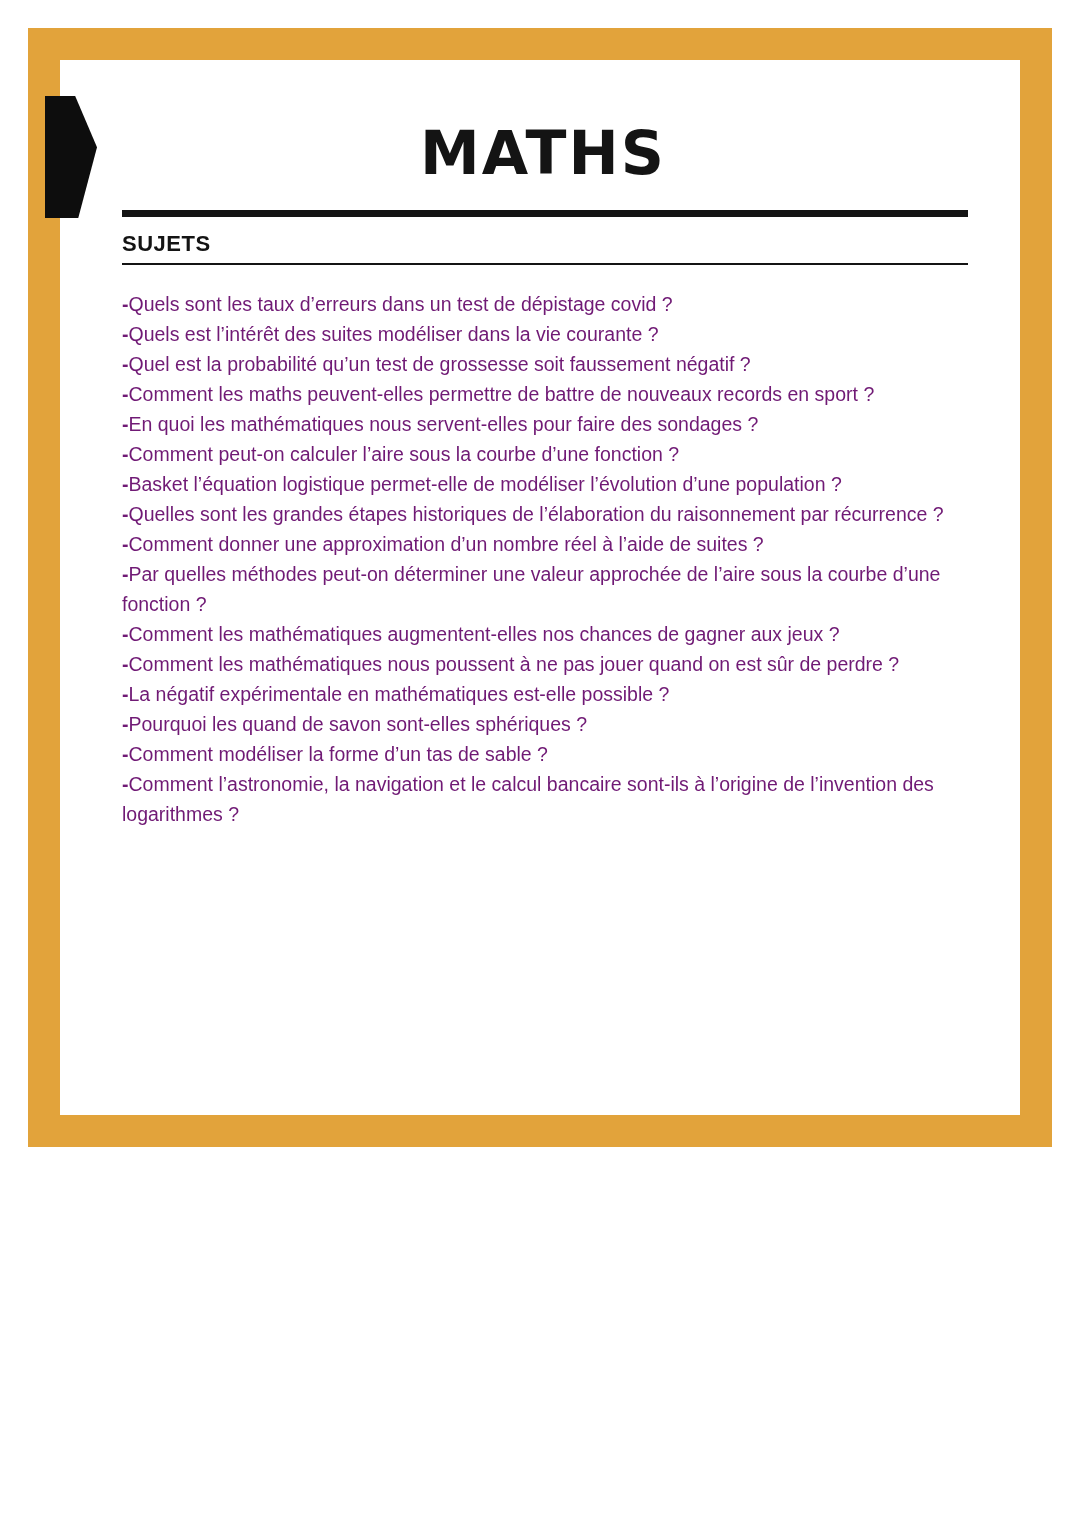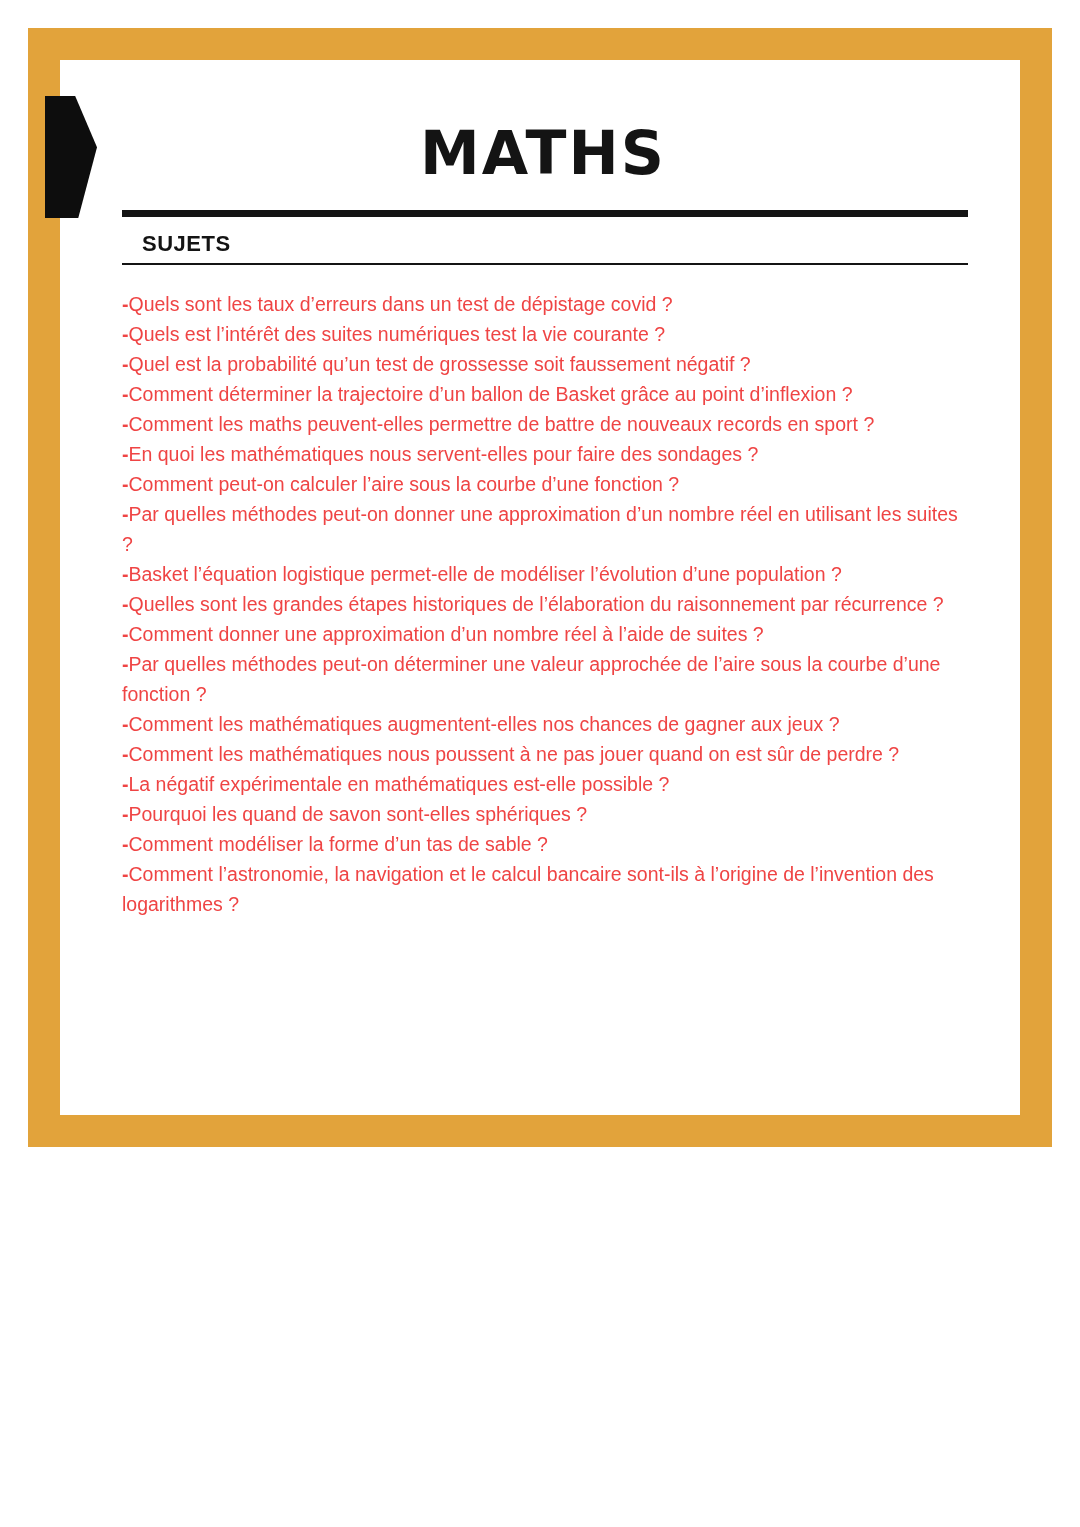--- a/index.html
+++ b/index.html
@@ -74,7 +74,6 @@
     color: #141414;
     letter-spacing: 0.5px;
     margin-bottom: 6px;
-    margin-left: 20px;
   }
 
   .rule-thin {

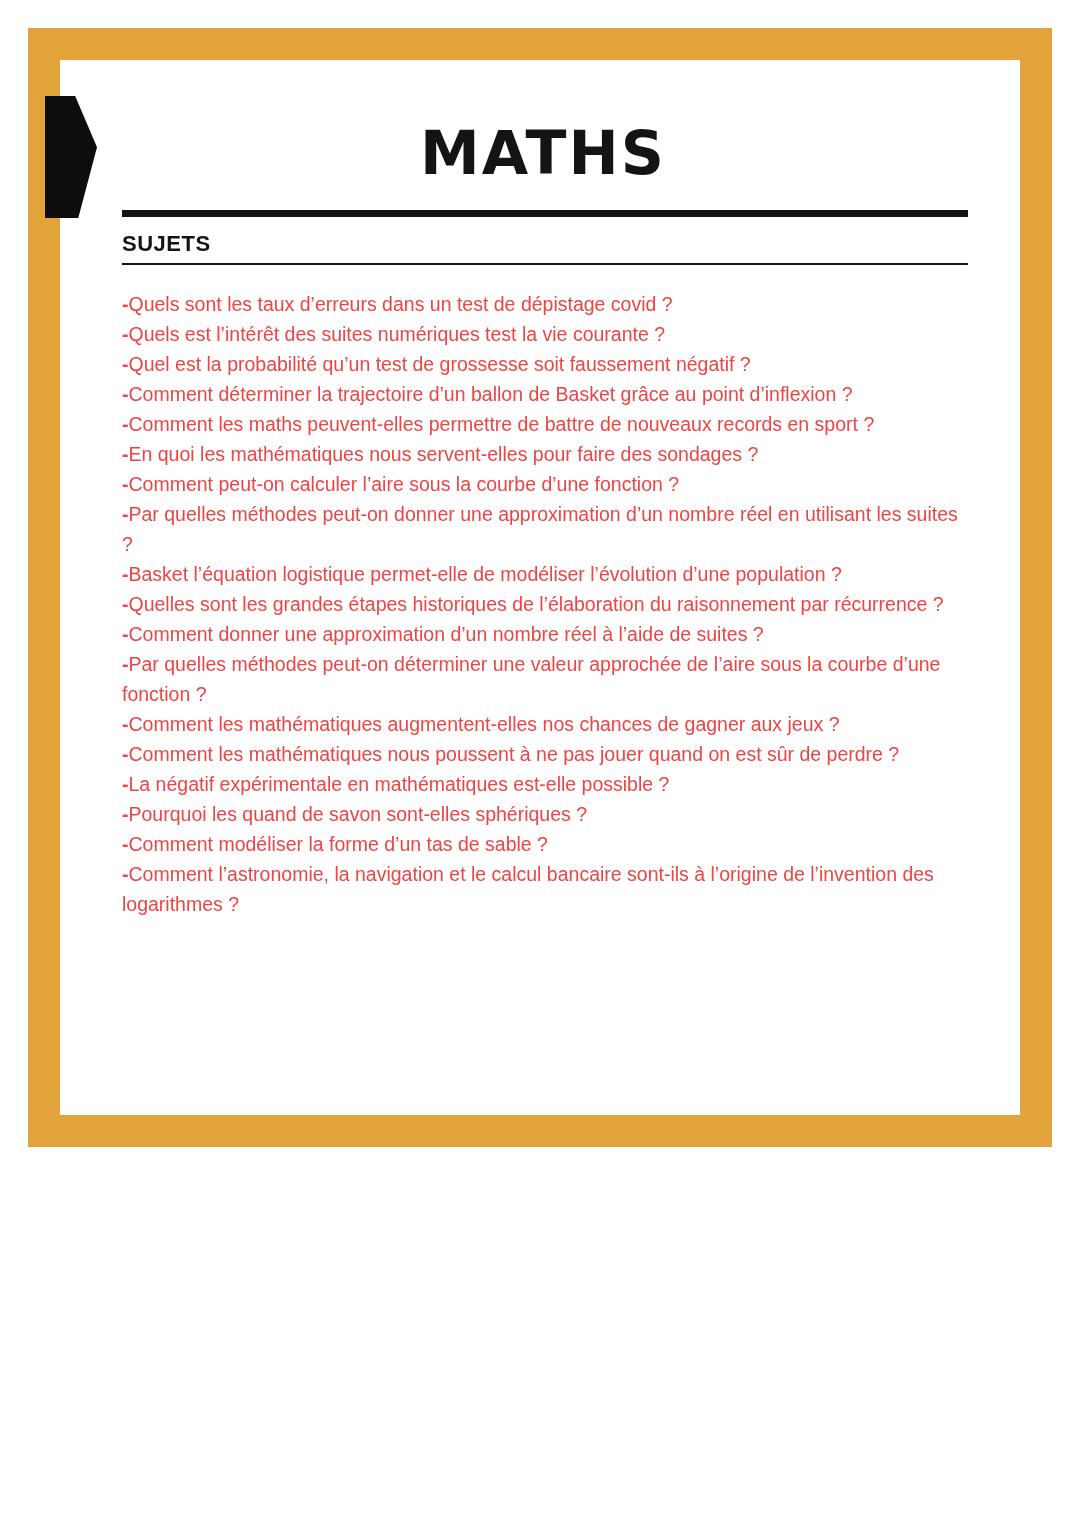--- a/index.html
+++ b/index.html
@@ -91,7 +91,7 @@
   .topics li {
     font-size: 19.5px;
     line-height: 30px;
-    color: #ef4444;
+    color: #701a75;
   }
 
   .topics li .dash {

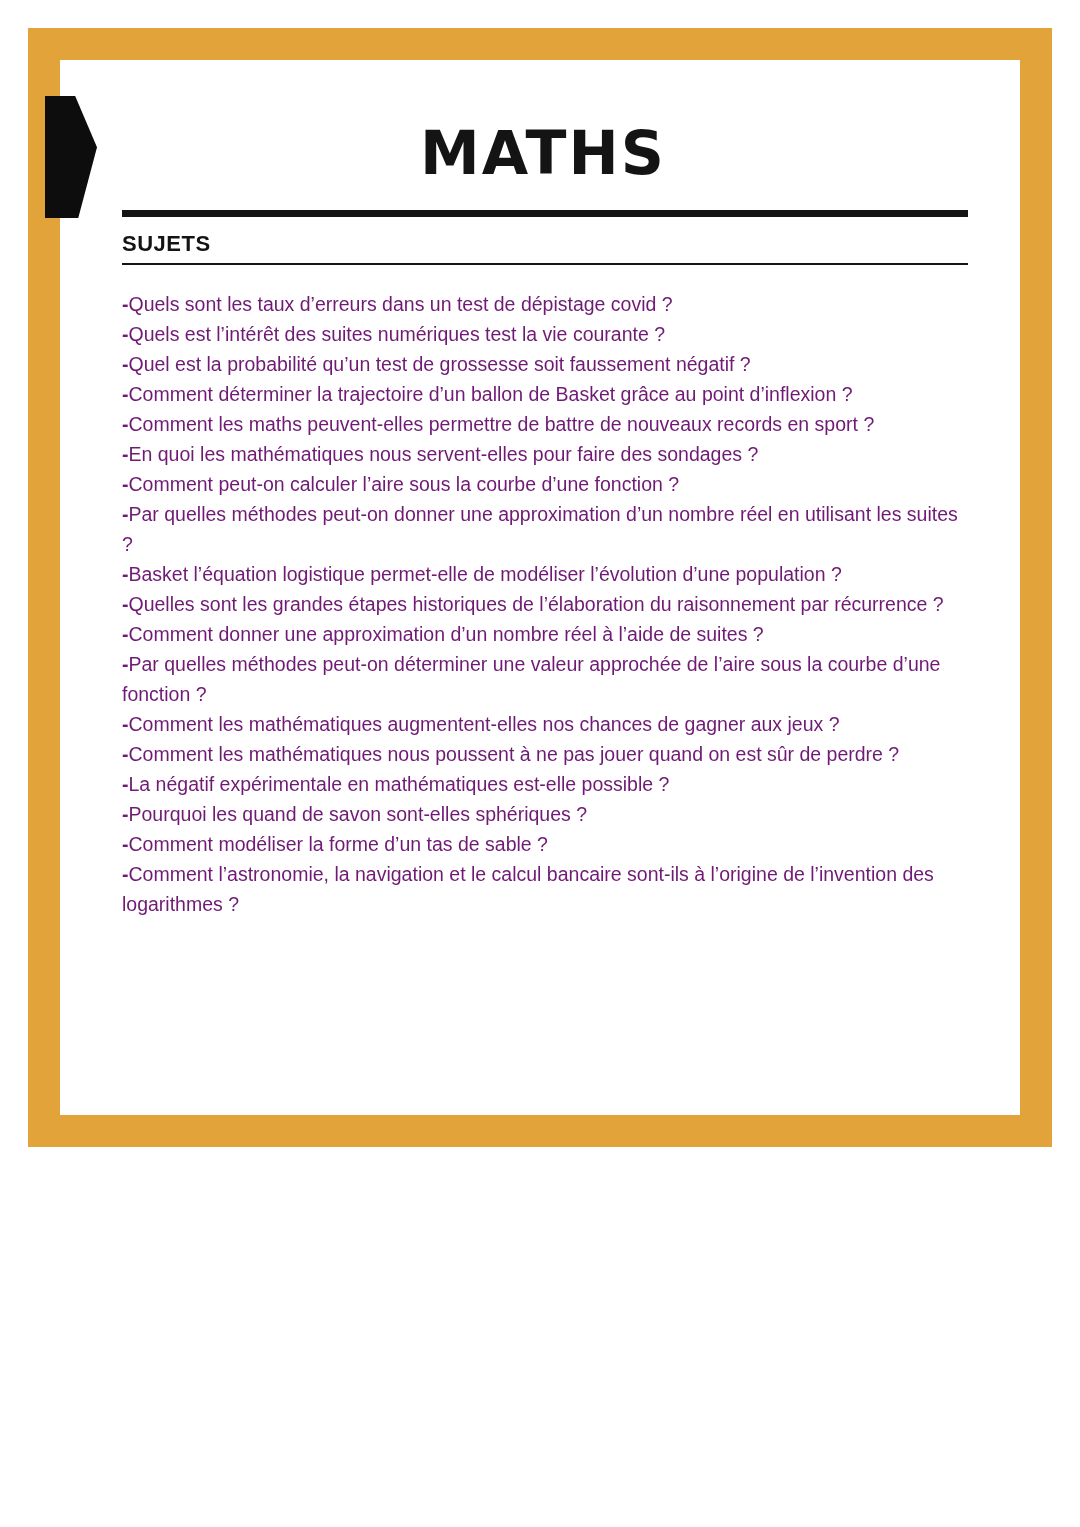--- a/index.html
+++ b/index.html
@@ -117,7 +117,7 @@
     <ul class="topics">
   <li><span class="dash">-</span><span class="topic-text">Quels sont les taux d’erreurs dans un test de dépistage covid ?</span></li>
 
-  <li><span class="dash">-</span><span class="topic-text">Quels est l’intérêt des suites numériques test la vie courante ?</span></li>
+  <li><span class="dash">-</span><span class="topic-text">Quels est l’intérêt des suites modéliser dans la vie courante ?</span></li>
 
   <li><span class="dash">-</span><span class="topic-text">Quel est la probabilité qu’un test de grossesse soit faussement négatif ?</span></li>
 

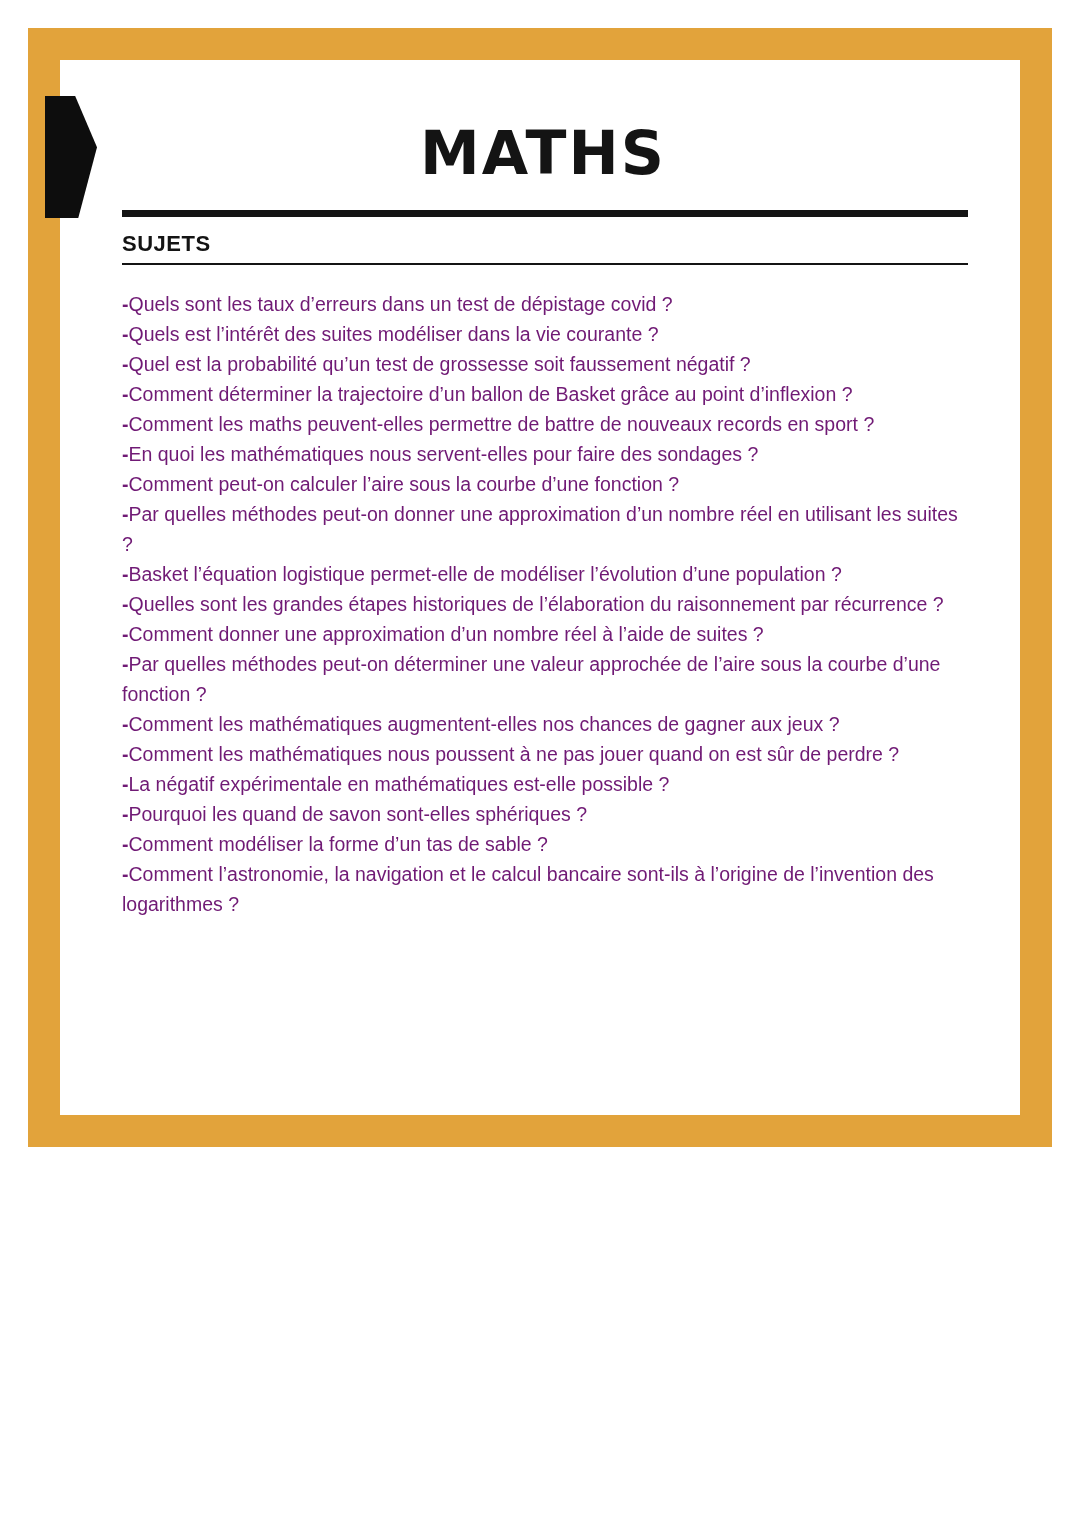--- a/index.html
+++ b/index.html
@@ -121,7 +121,6 @@
 
   <li><span class="dash">-</span><span class="topic-text">Quel est la probabilité qu’un test de grossesse soit faussement négatif ?</span></li>
 
-  <li><span class="dash">-</span><span class="topic-text">Comment déterminer la trajectoire d’un ballon de Basket grâce au point d’inflexion ?</span></li>
 
   <li><span class="dash">-</span><span class="topic-text">Comment les maths peuvent-elles permettre de battre de nouveaux records en sport ?</span></li>
 

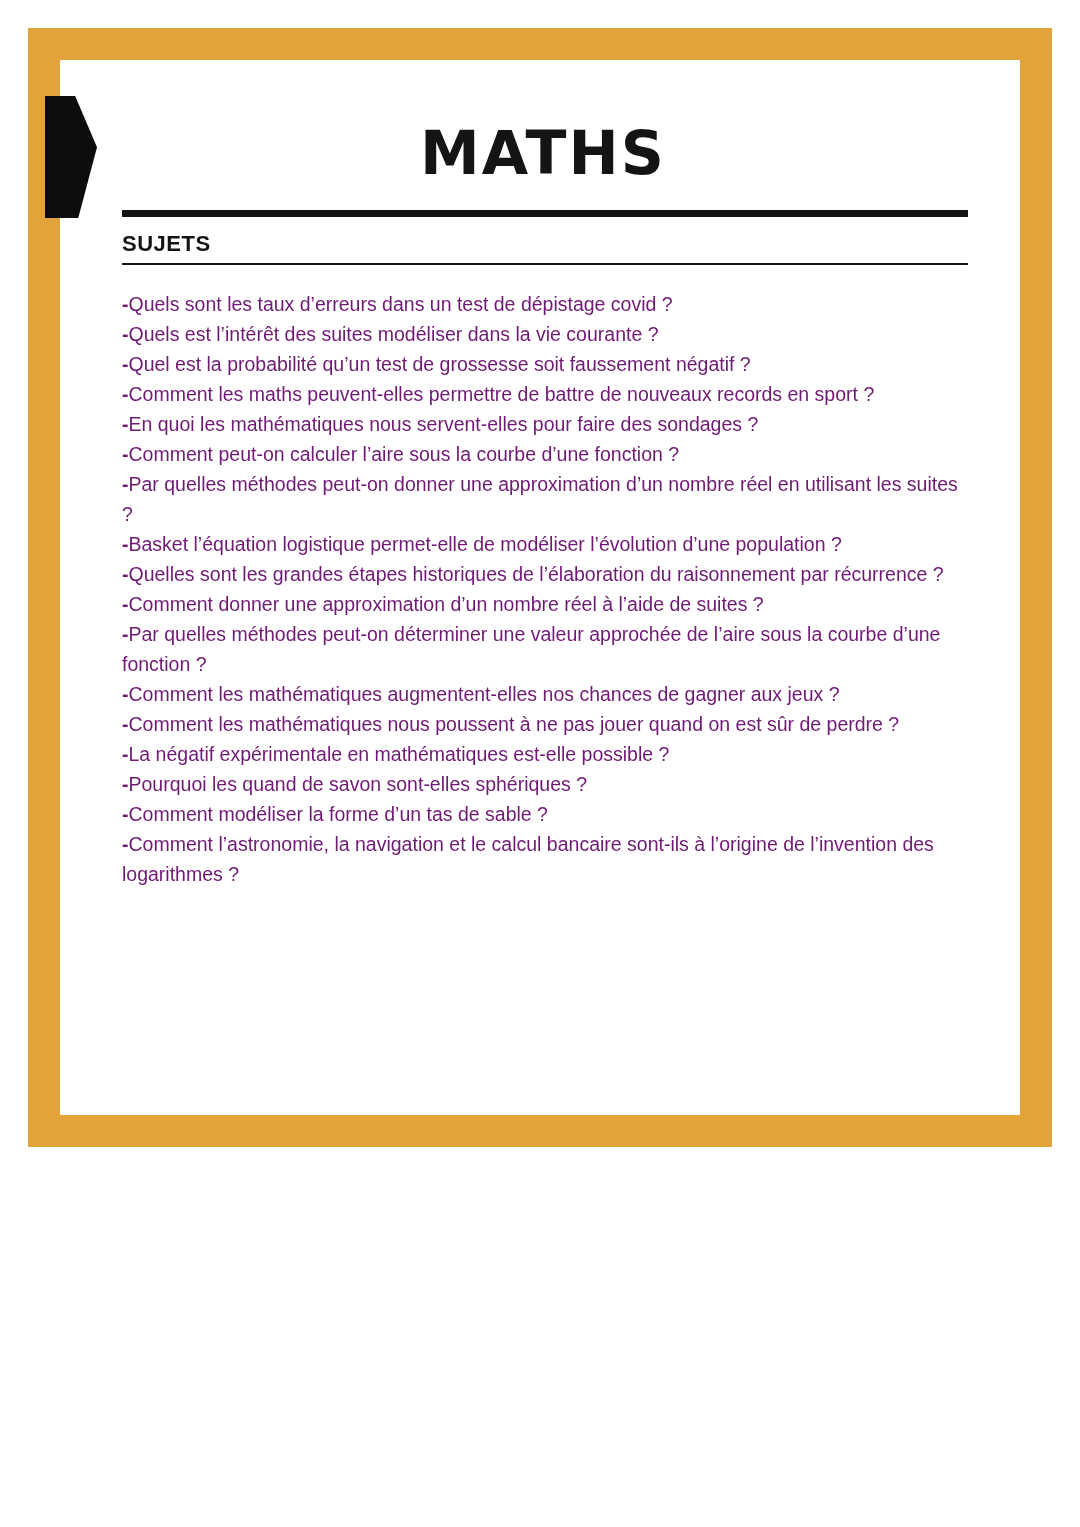--- a/index.html
+++ b/index.html
@@ -129,7 +129,6 @@
   <li><span class="dash">-</span><span class="topic-text">Comment peut-on calculer l’aire sous la courbe d’une fonction ?</span></li>
 
 
-  <li><span class="dash">-</span><span class="topic-text">Par quelles méthodes peut-on donner une approximation d’un nombre réel en utilisant les suites ?</span></li>
 
   <li><span class="dash">-</span><span class="topic-text">Basket l’équation logistique permet-elle de modéliser l’évolution d’une population ?</span></li>
 

